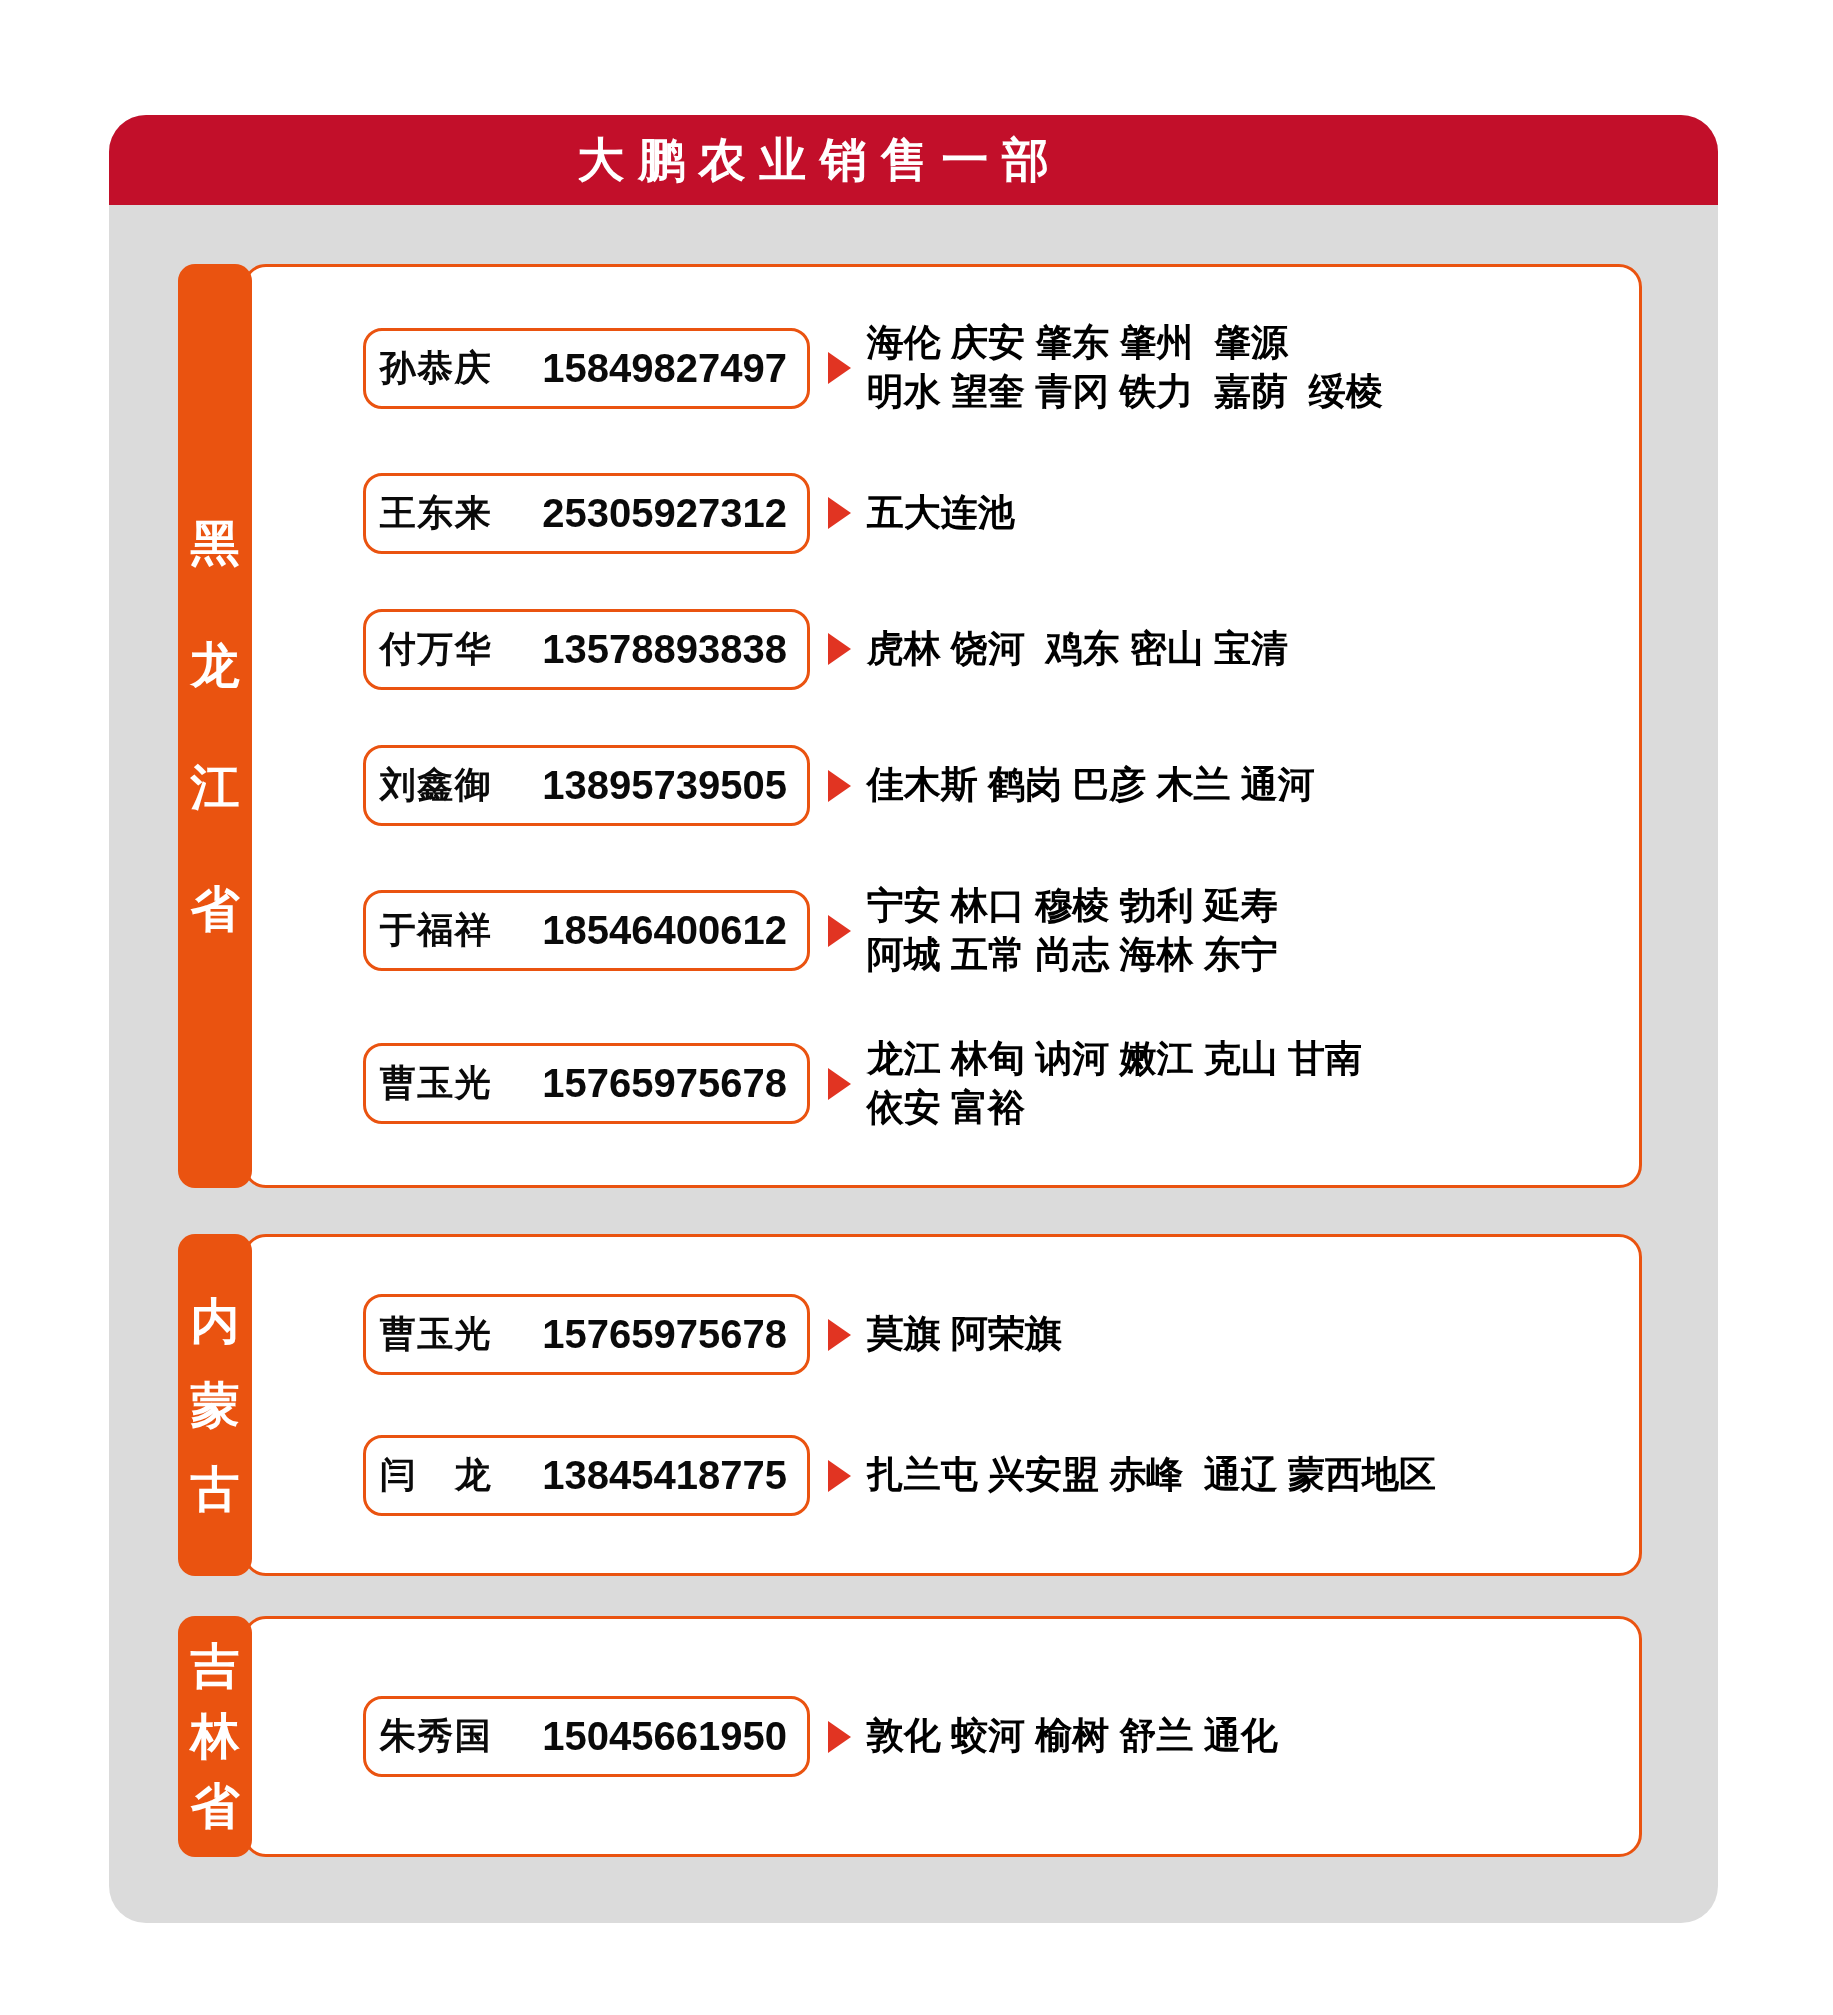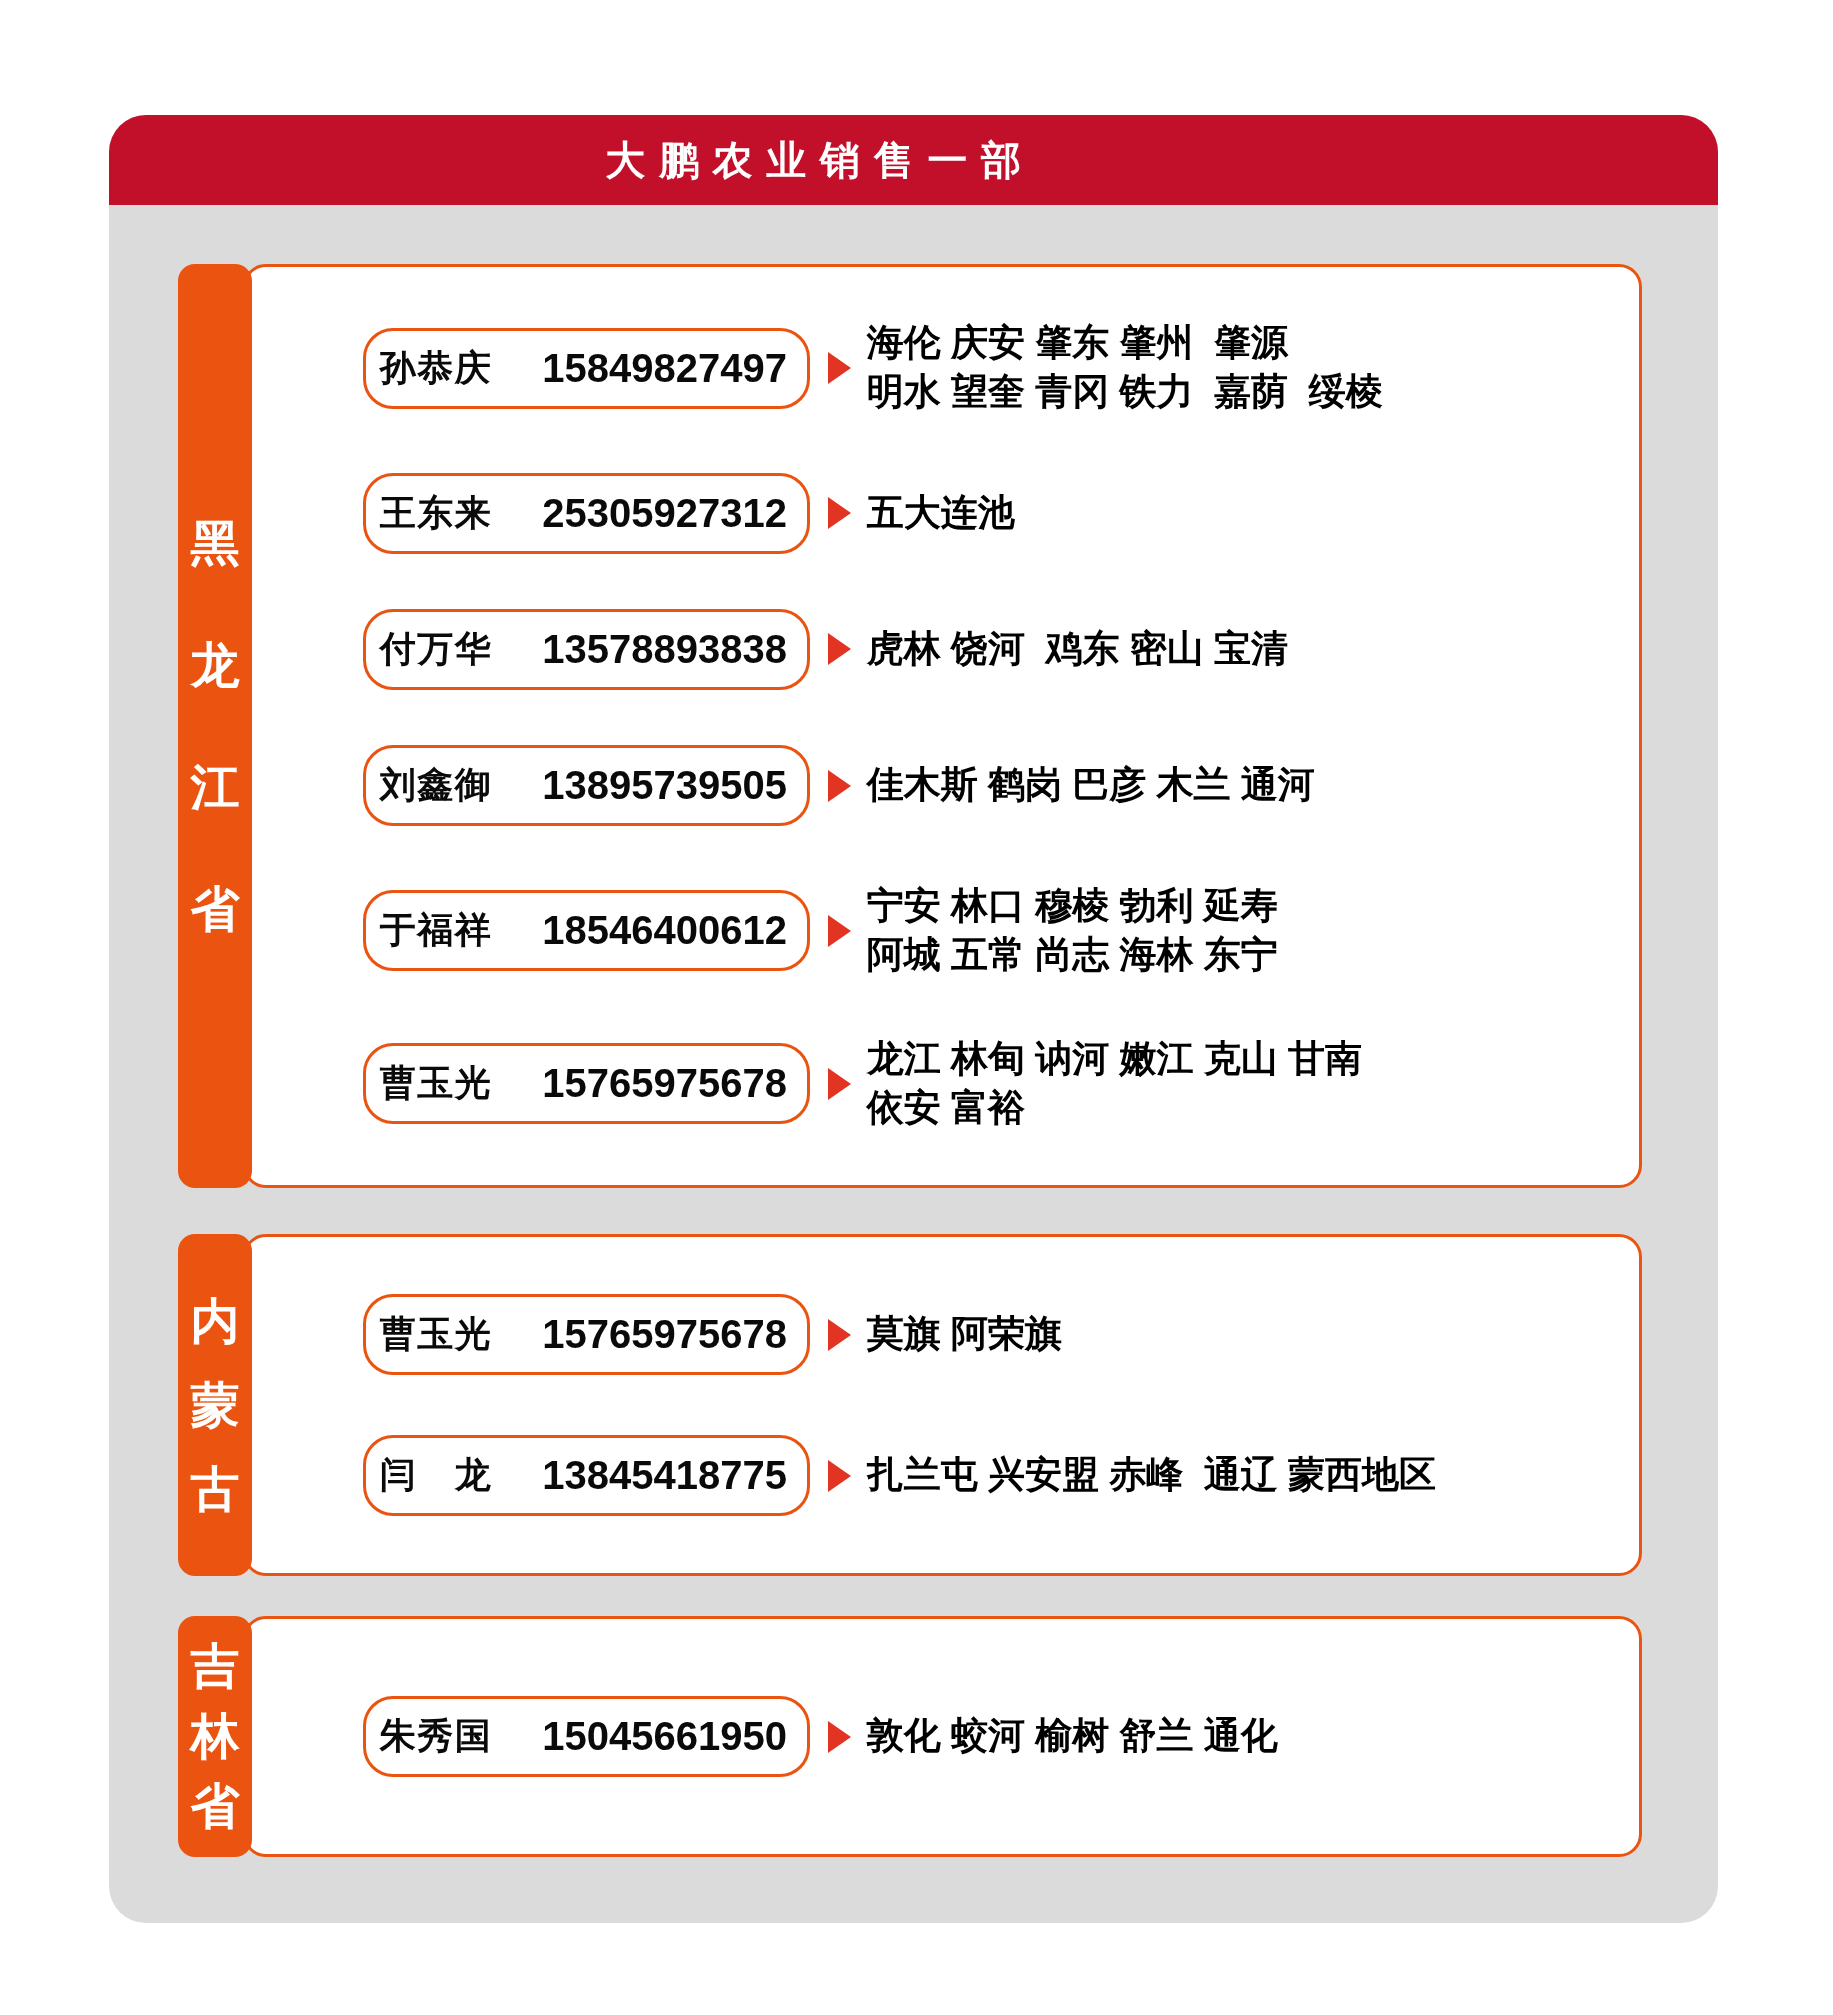--- a/index.html
+++ b/index.html
@@ -19,7 +19,7 @@
     box-sizing:border-box;padding-right:187px;
   }
   .header h1{
-    margin:0;color:#ffffff;font-size:40px;font-weight:700;
+    margin:0;color:#ffffff;font-size:47px;font-weight:700;
     letter-spacing:13.7px;white-space:nowrap;
   }
   .section{position:absolute;left:69px;right:76px;}

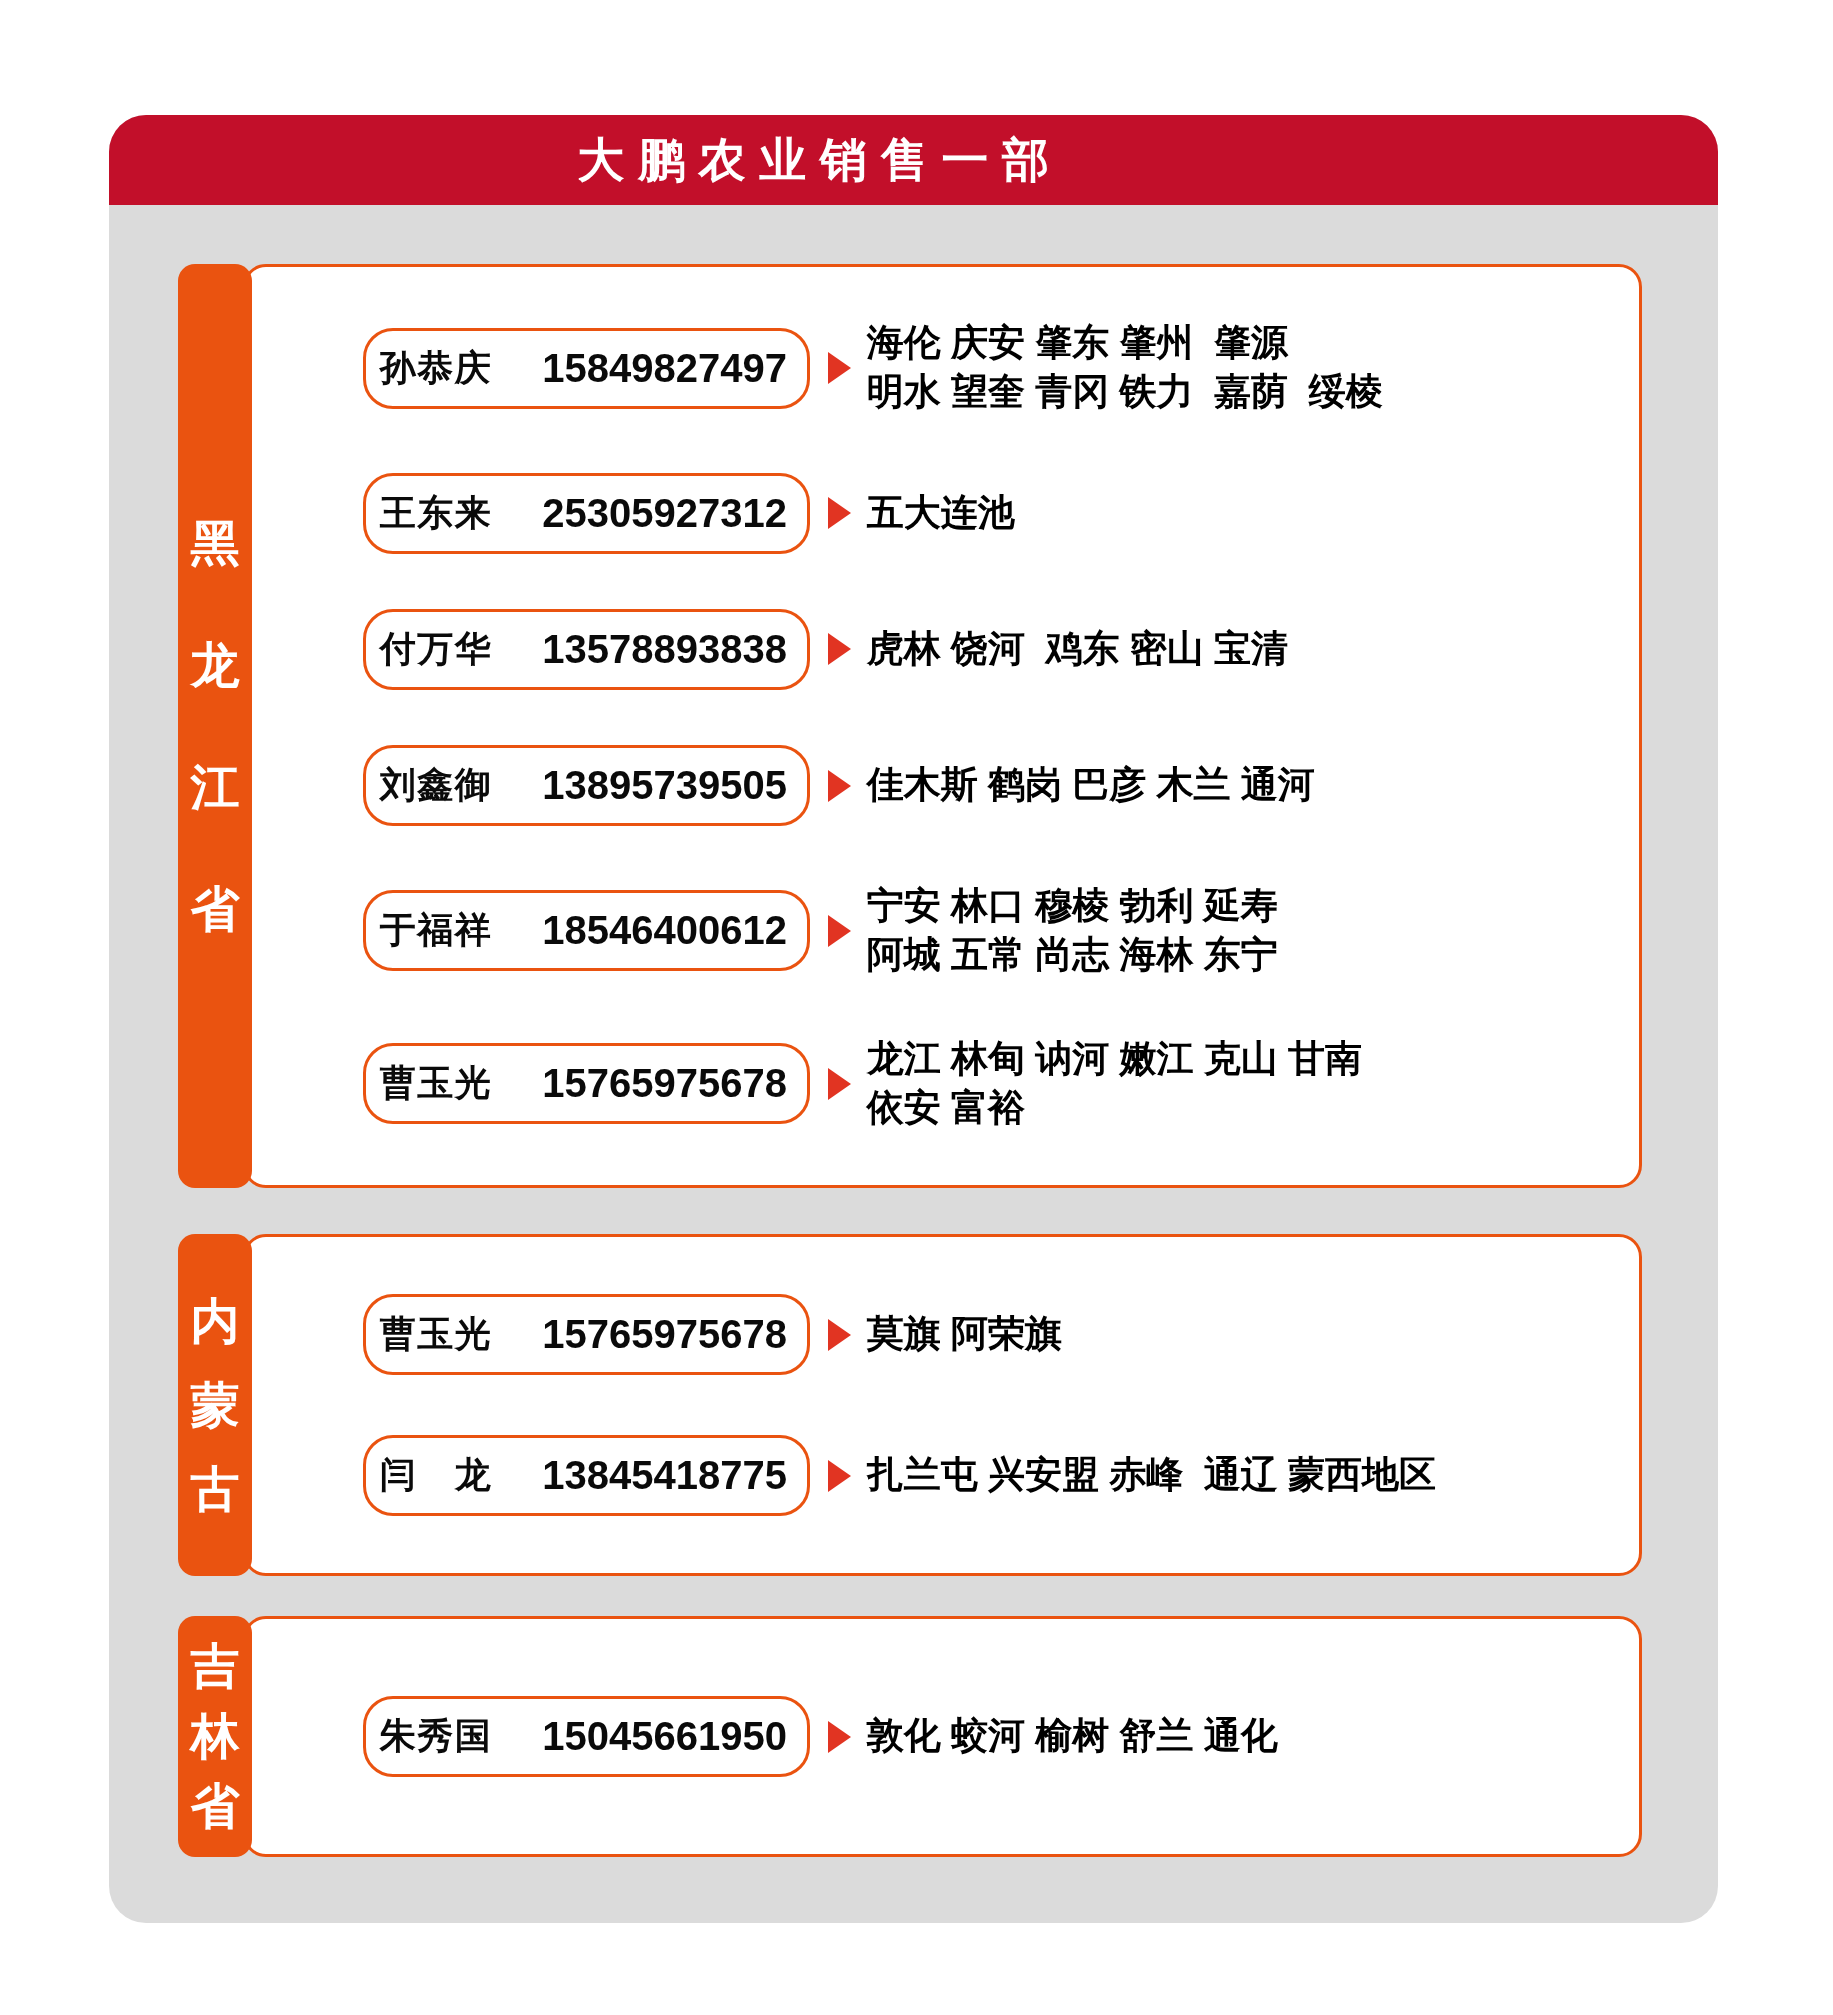--- a/index.html
+++ b/index.html
@@ -50,7 +50,7 @@
   .row{display:flex;align-items:center;gap:15.3px;}
   .namebox{
     width:447px;height:81px;box-sizing:border-box;flex:0 0 auto;
-    background:#ffffff;border:3.1px solid #ea5310;border-radius:30px;
+    background:#ffffff;border:3.1px solid #ea5310;border-radius:19px;
     display:flex;align-items:center;justify-content:space-between;
     padding:0 20px 0 13.7px;
   }

